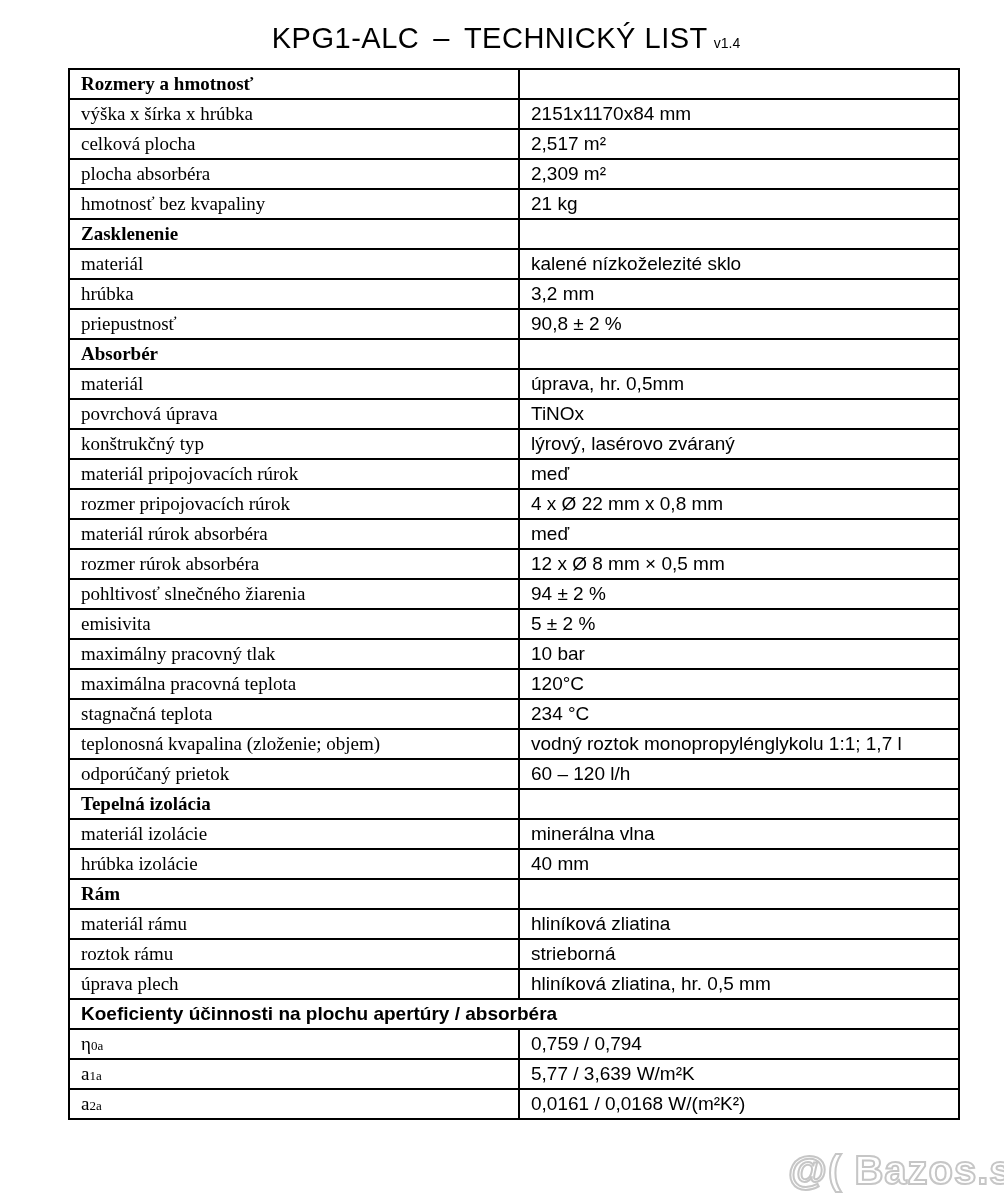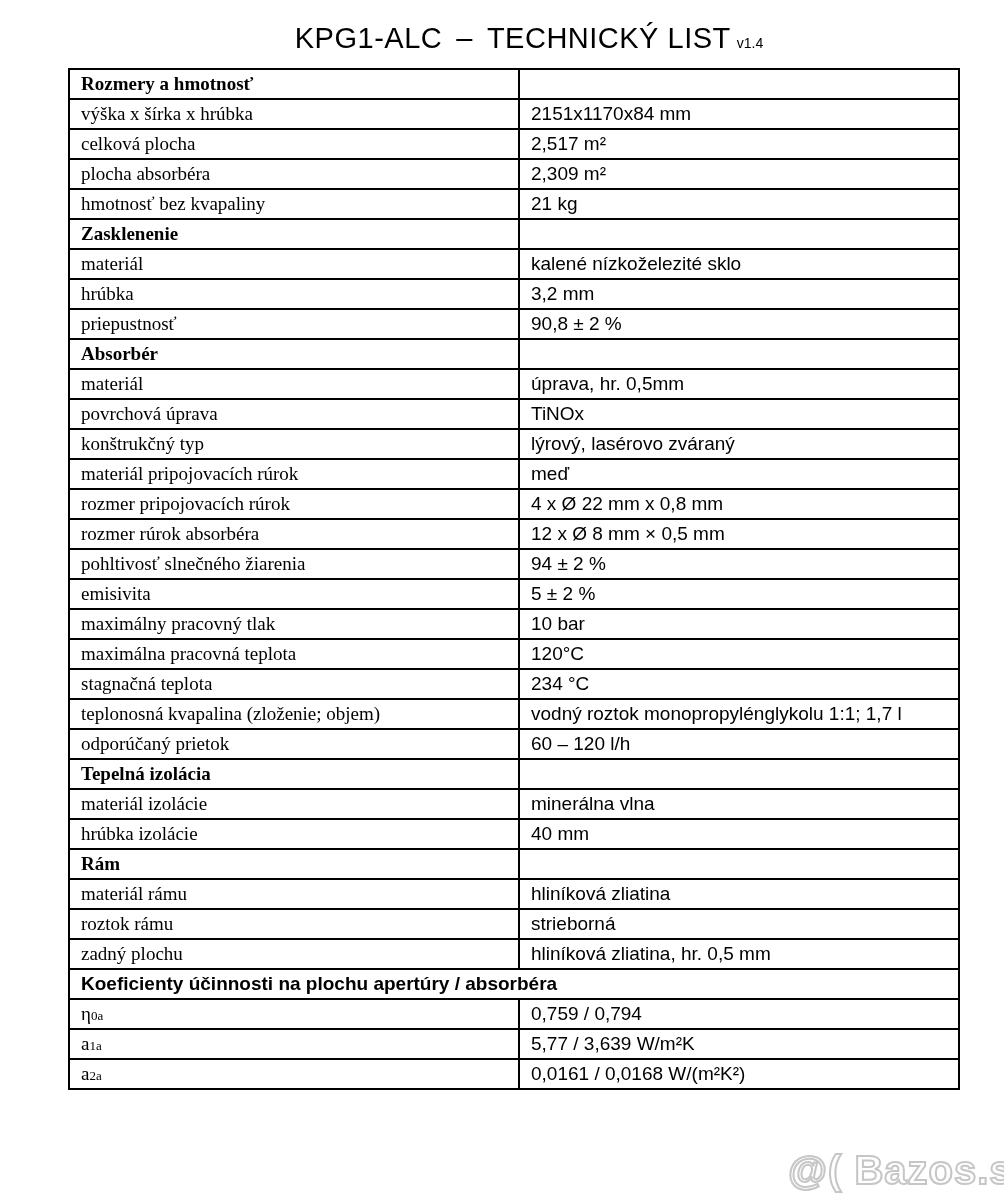--- a/index.html
+++ b/index.html
@@ -19,7 +19,7 @@
   .title {
     position: absolute;
     top: 22px;
-    left: 83px;
+    left: 60px;
     width: 892px;
     text-align: center;
     font-size: 29px;

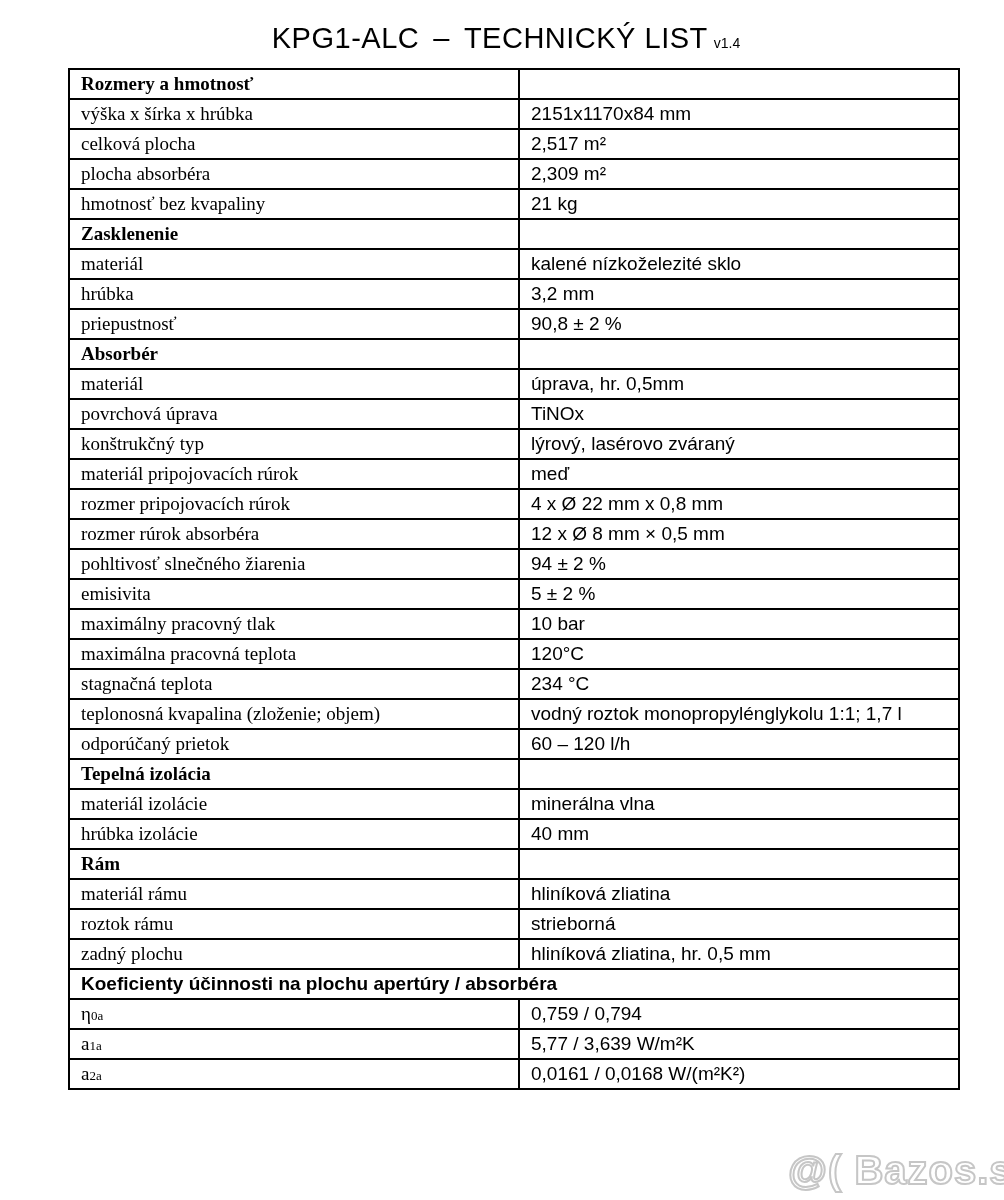--- a/index.html
+++ b/index.html
@@ -142,6 +142,10 @@
           <td class="value-cell">4 x Ø 22 mm x 0,8 mm</td>
         </tr>
         <tr>
+          <td class="label-cell">materiál rúrok absorbéra</td>
+          <td class="value-cell">meď</td>
+        </tr>
+        <tr>
           <td class="label-cell">rozmer rúrok absorbéra</td>
           <td class="value-cell">12 x Ø 8 mm × 0,5 mm</td>
         </tr>

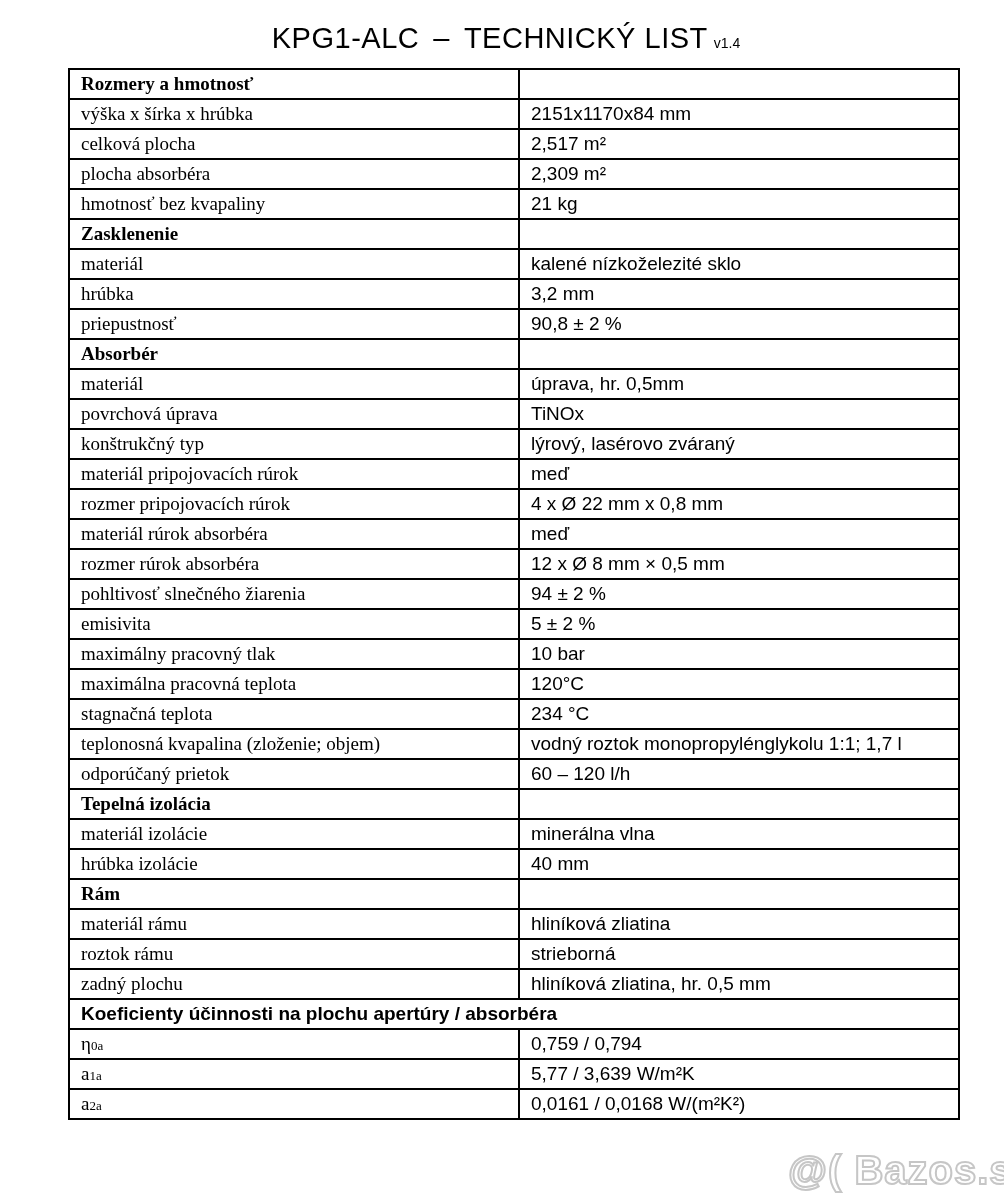--- a/index.html
+++ b/index.html
@@ -202,7 +202,7 @@
           <td class="value-cell">strieborná</td>
         </tr>
         <tr>
-          <td class="label-cell">zadný plochu</td>
+          <td class="label-cell">úprava plech</td>
           <td class="value-cell">hliníková zliatina, hr. 0,5 mm</td>
         </tr>
         <tr>

